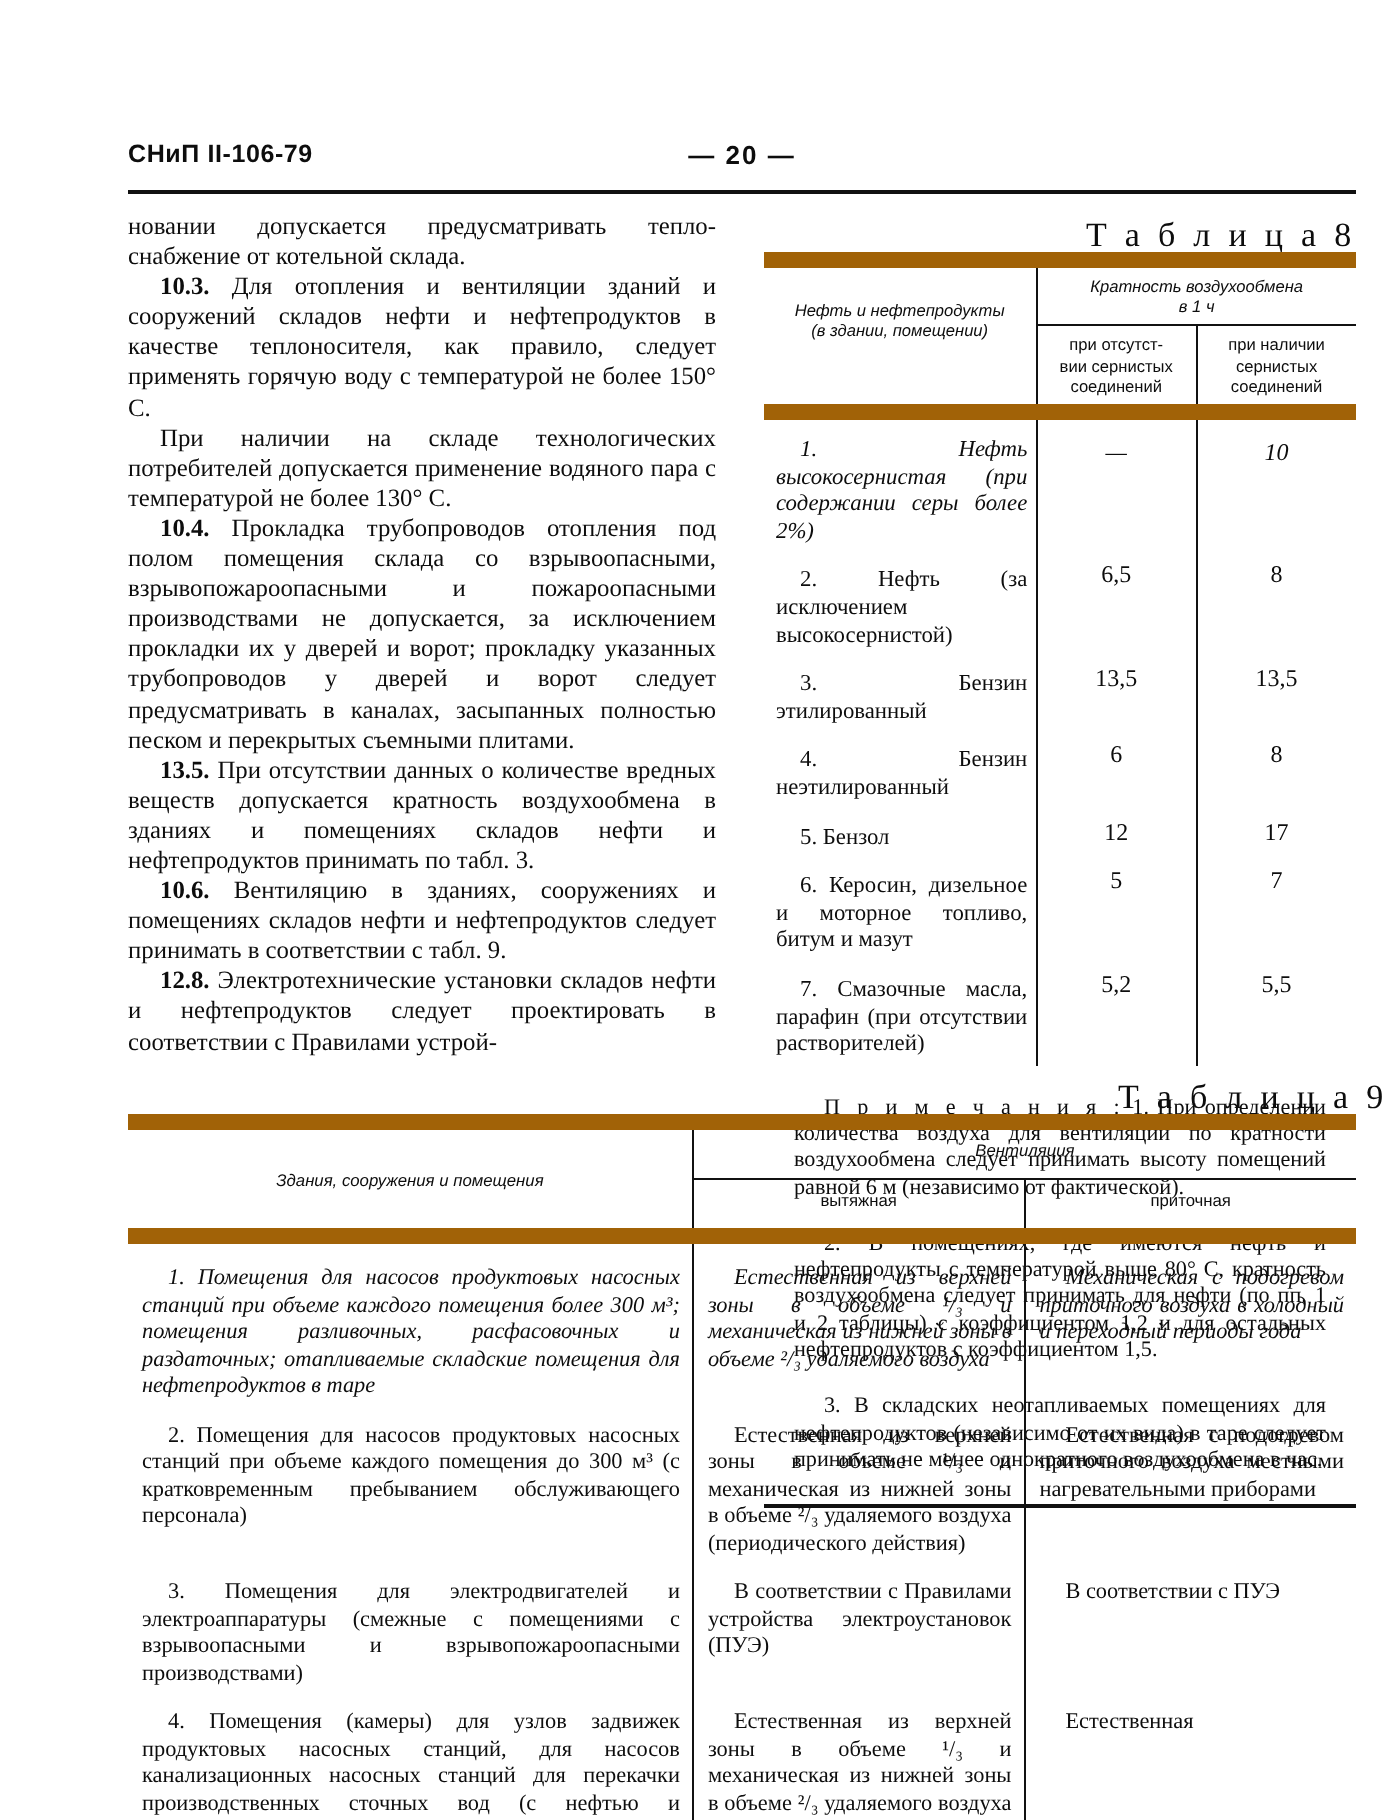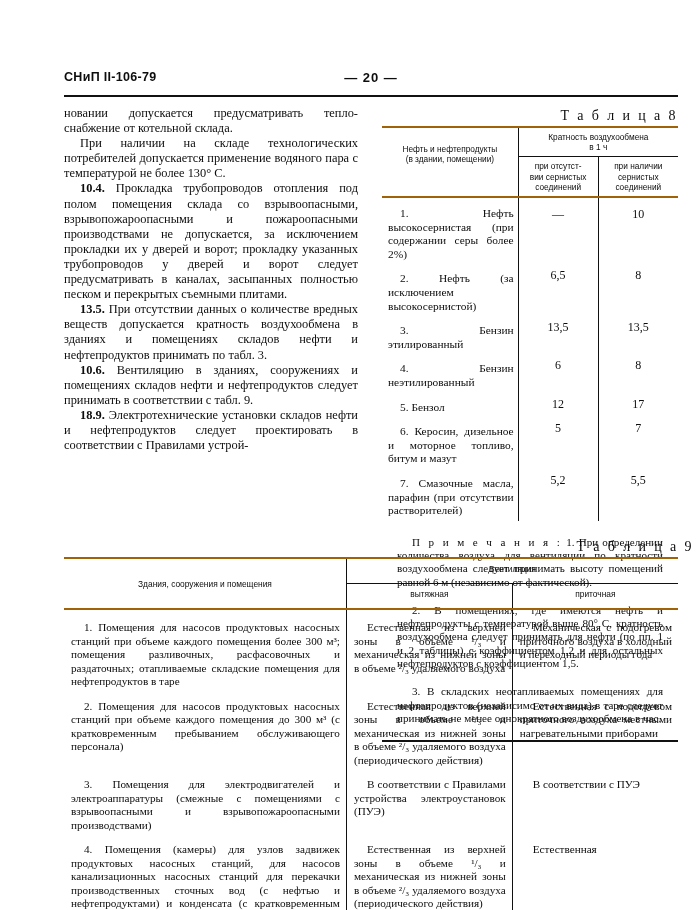--- a/index.html
+++ b/index.html
@@ -102,7 +102,7 @@
   .tbl-caption {
     position: absolute;
     font-family: "Liberation Serif", "DejaVu Serif", serif;
-    font-size: 14px;
+    font-size: 17px;
     letter-spacing: 2.4px;
     white-space: nowrap;
   }

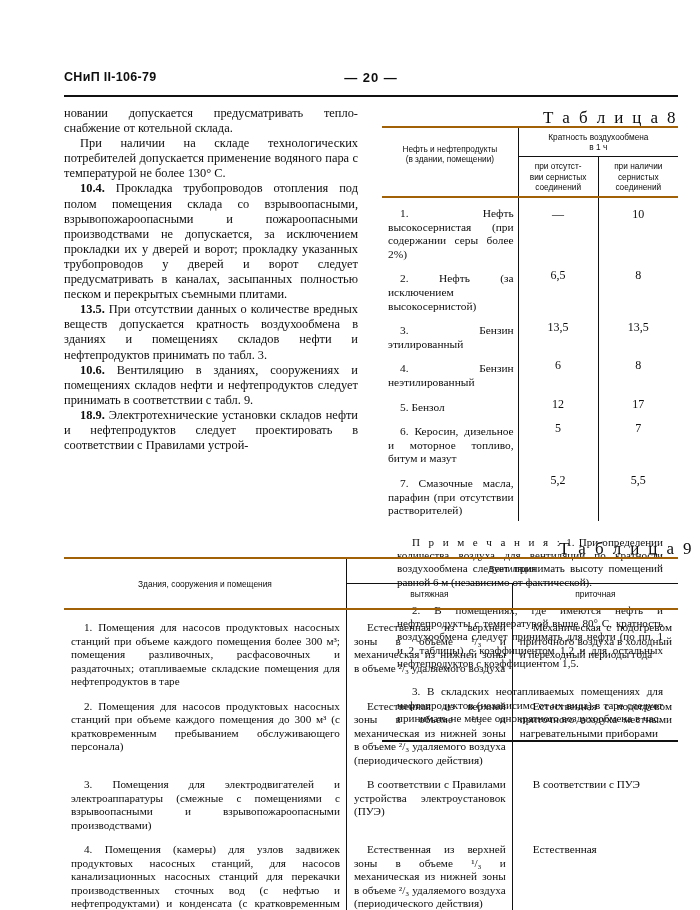--- a/index.html
+++ b/index.html
@@ -211,6 +211,7 @@
 
     <p class="noind">новании допускается предусматривать тепло-снабжение от котельной склада.</p>
 
+    <p class="ind"><b class="num">10.3.</b><span> Для отопления и вентиляции зданий и сооружений складов нефти и нефтепродуктов в качестве теплоносителя, как правило, следует применять горячую воду с температурой не более 150° С.</span></p>
 
     <p class="ind">При наличии на складе технологических потребителей допускается применение водяного пара с температурой не более 130° С.</p>
 

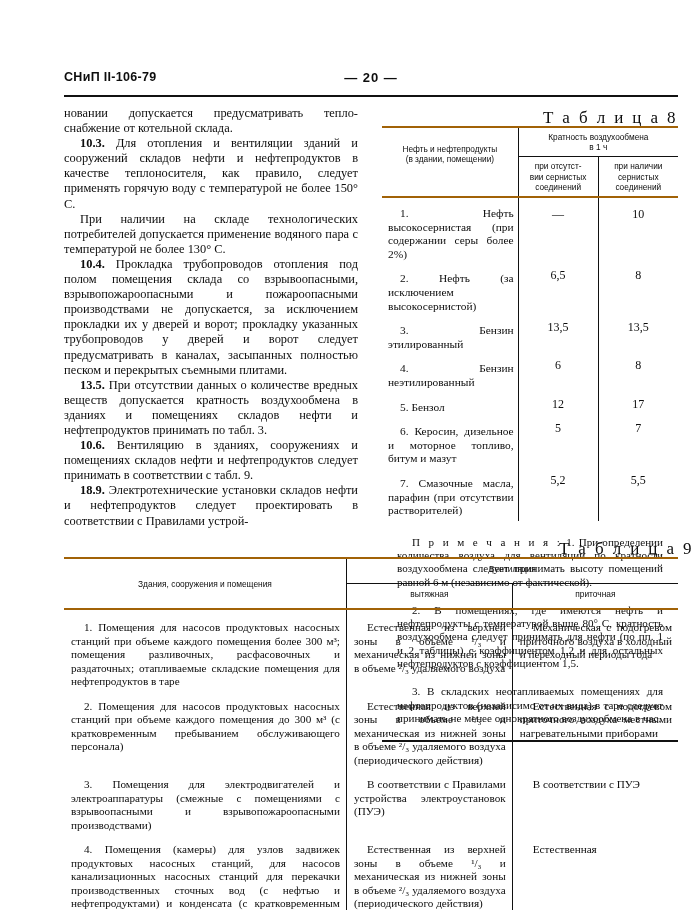--- a/index.html
+++ b/index.html
@@ -134,7 +134,7 @@
   }
 
   
-  .rule-top   { border-top: 2px solid #a16207; }
+  .rule-top   { border-top: 8px solid #a16207; font-style: italic; }
   .rule-thin  { border-top: 1px solid #111; }
   .rule-bot   { border-bottom: 2px solid #111; }
   .vr-l { border-left: 1px solid #111; }

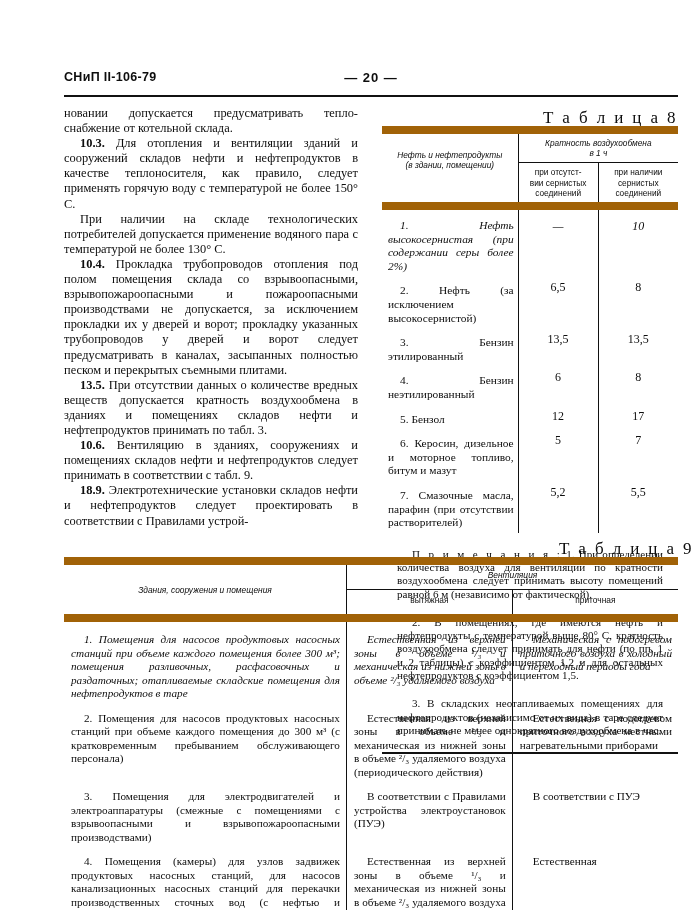--- a/index.html
+++ b/index.html
@@ -222,7 +222,7 @@
     <p class="ind"><b class="num">10.6.</b><span> Вентиляцию в зданиях, сооружениях и помещениях складов нефти и нефтепродуктов следует принимать в соответствии с табл. 9.</span></p>
 
 
-    <p class="ind"><b class="num">18.9.</b><span> Электротехнические установки складов нефти и нефтепродуктов следует проектировать в соответствии с Правилами устрой-</span></p>
+    <p class="ind"><b class="num">12.8.</b><span> Электротехнические установки складов нефти и нефтепродуктов следует проектировать в соответствии с Правилами устрой-</span></p>
   </div>
 
   <div id="t8-caption" class="tbl-caption">Т а б л и ц а  8</div>

